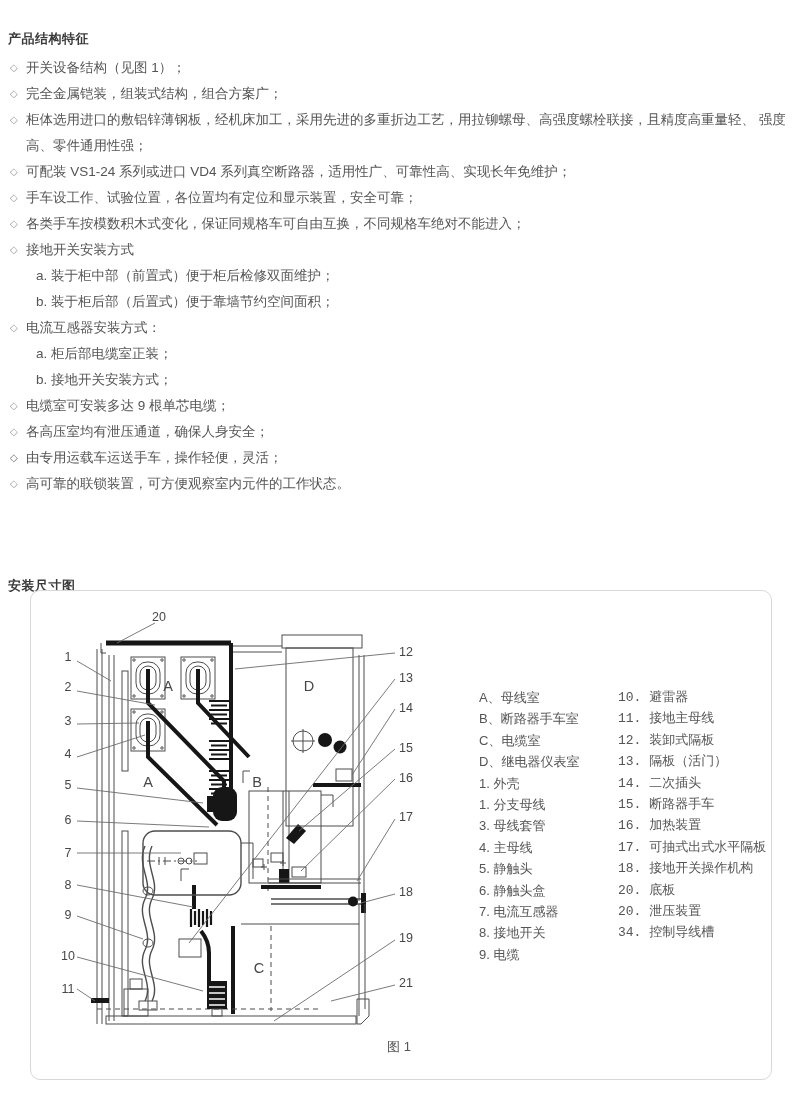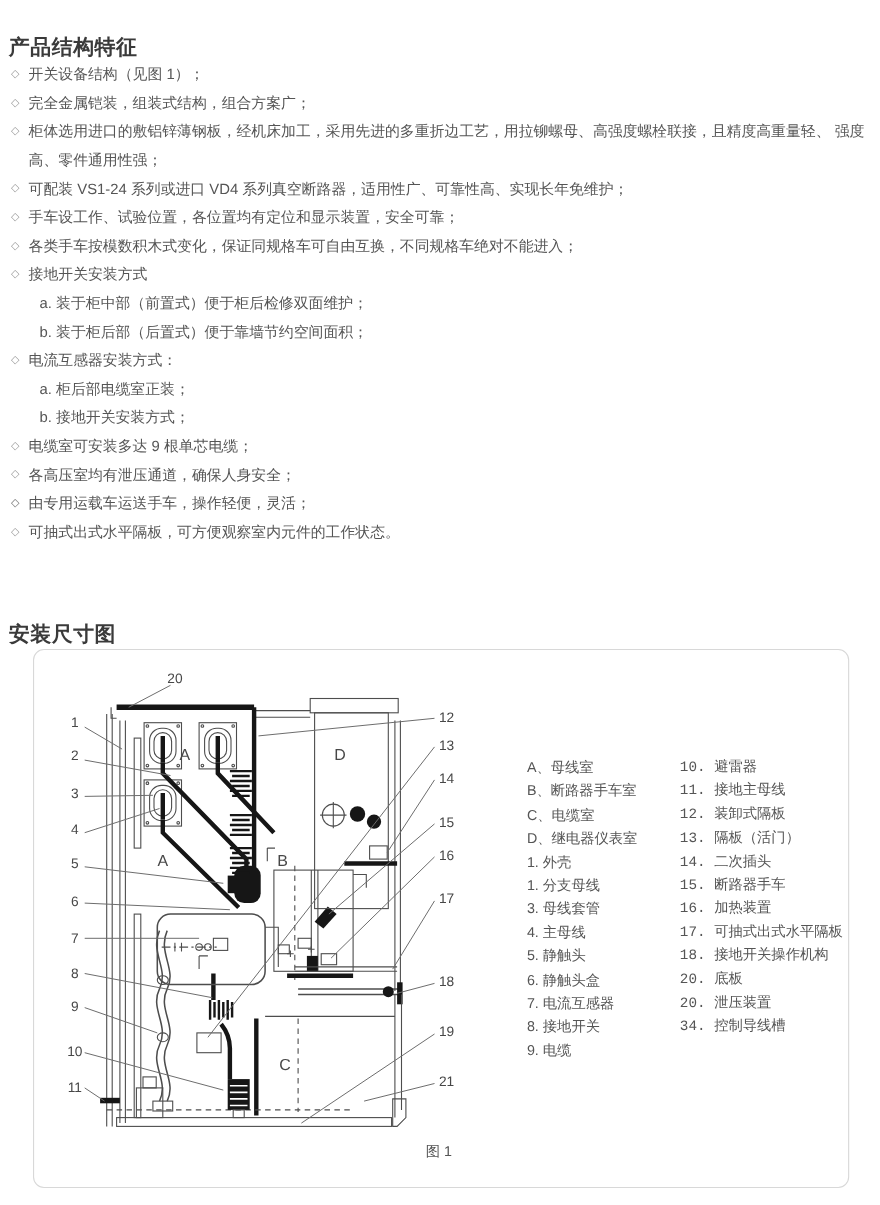--- a/index.html
+++ b/index.html
@@ -9,7 +9,7 @@
     color:#4f4f4f;position:relative;
   }
   .sec-title{
-    position:absolute;left:8px;font-size:19px;font-weight:bold;color:#3a3a3a;
+    position:absolute;left:8px;font-size:13px;font-weight:bold;color:#3a3a3a;
     letter-spacing:.5px;white-space:nowrap;
   }
   #features-title{top:30px;}

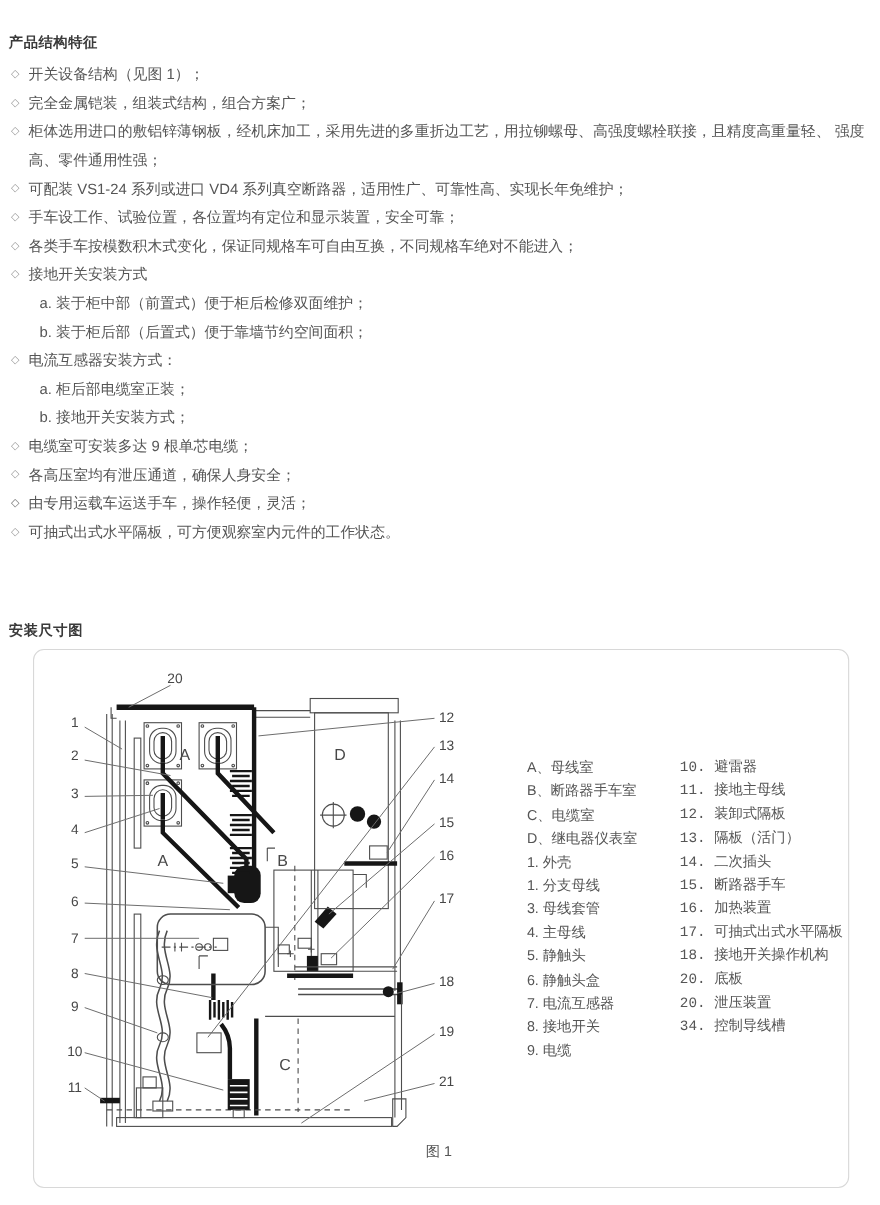--- a/index.html
+++ b/index.html
@@ -72,7 +72,7 @@
     <div class="feature"><span class="diamond">◇</span><span>各高压室均有泄压通道，确保人身安全；</span></div>
     <div class="feature"><span class="diamond">◇</span></div>
     <div class="feature"><span class="diamond">◇</span><span>由专用运载车运送手车，操作轻便，灵活；</span></div>
-    <div class="feature"><span class="diamond">◇</span><span>可抽式出式水平隔板，可方便观察室内元件的工作状态。</span></div>
+    <div class="feature"><span class="diamond">◇</span><span>高可靠的联锁装置，可方便观察室内元件的工作状态。</span></div>
   </div>
 
 <div id="figure-title" class="sec-title">安装尺寸图</div>

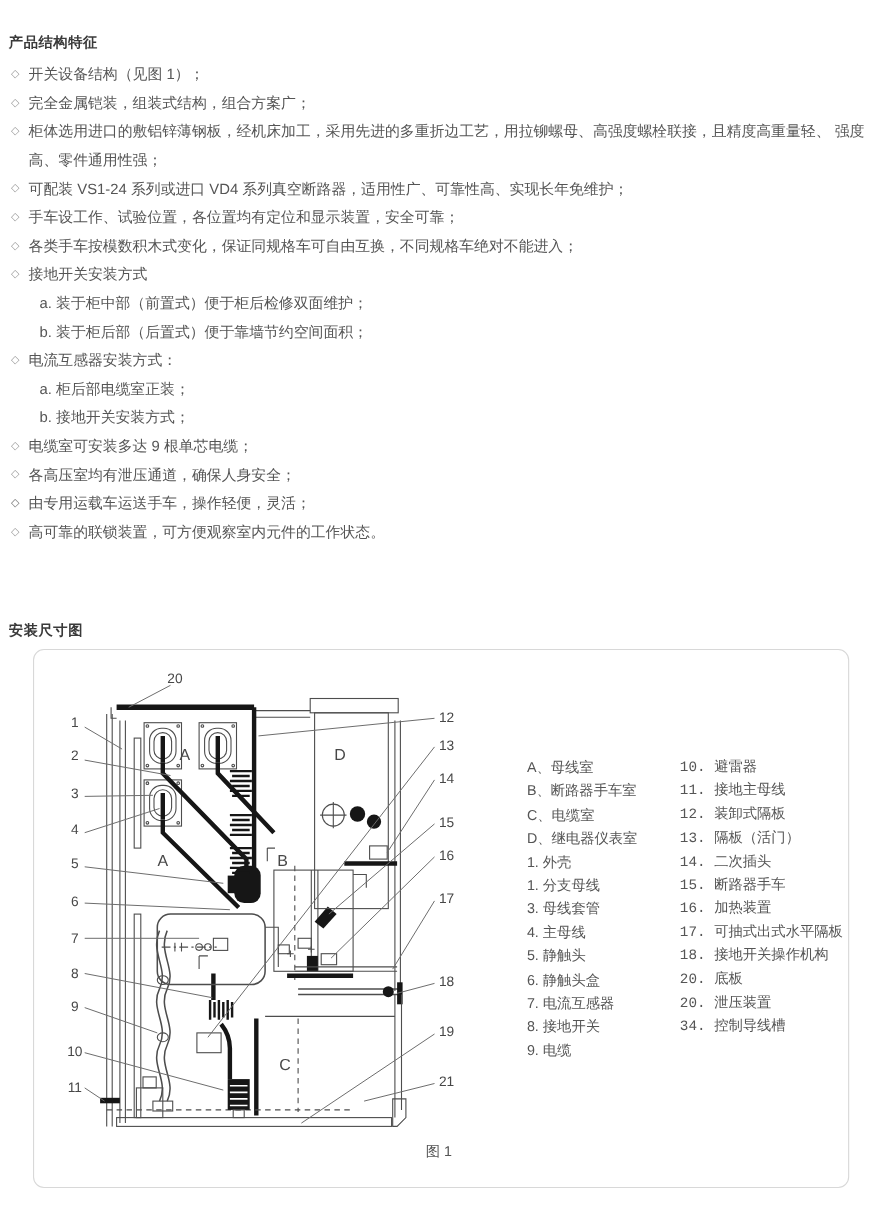--- a/index.html
+++ b/index.html
@@ -13,7 +13,7 @@
     letter-spacing:.5px;white-space:nowrap;
   }
   #features-title{top:30px;}
-  #figure-title{top:564px;}
+  #figure-title{top:577px;}
   
   #feature-list{position:absolute;top:55px;left:0;width:794px;}
   .feature{

